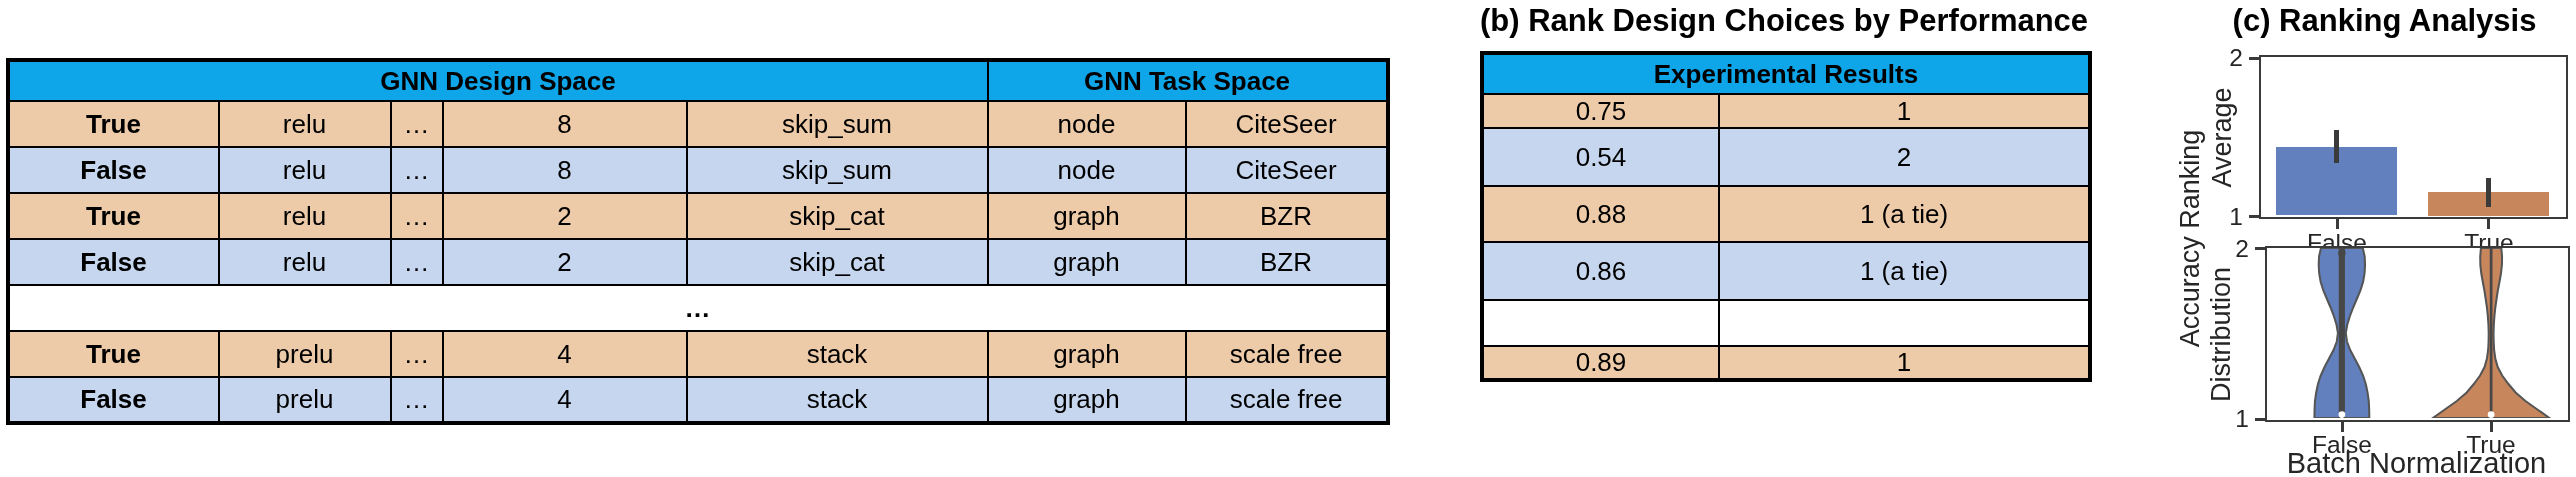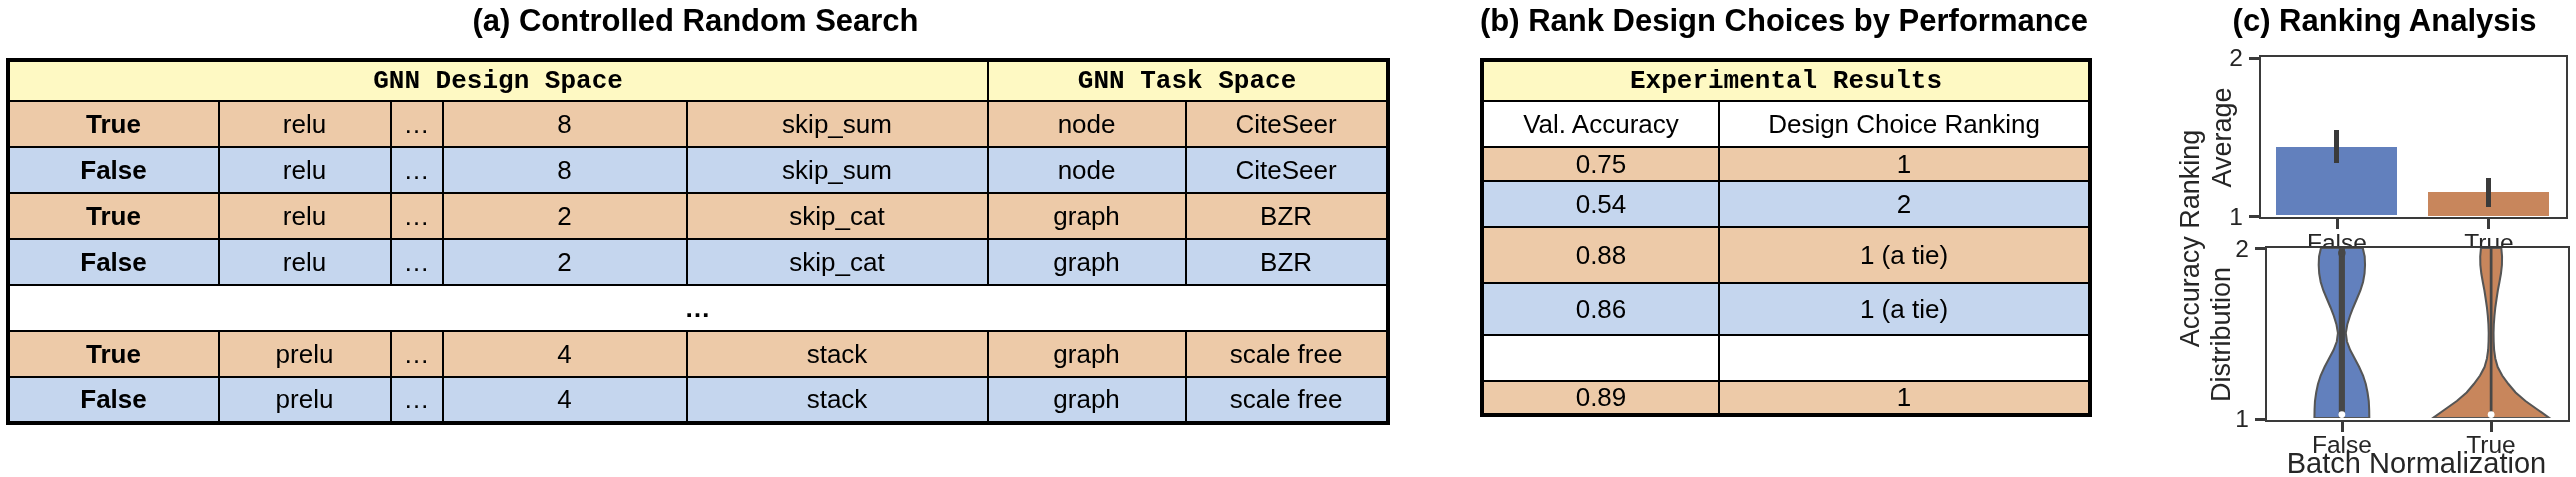--- a/index.html
+++ b/index.html
@@ -52,7 +52,6 @@
 
 <div id="fig">
 
-  <div class="panel-title" style="left:5.5px;top:4.1px;width:1380px;">(a) Controlled Random Search</div>
 
   <table class="grid" style="left:5.5px;top:58px;width:1380px;">
     <colgroup>

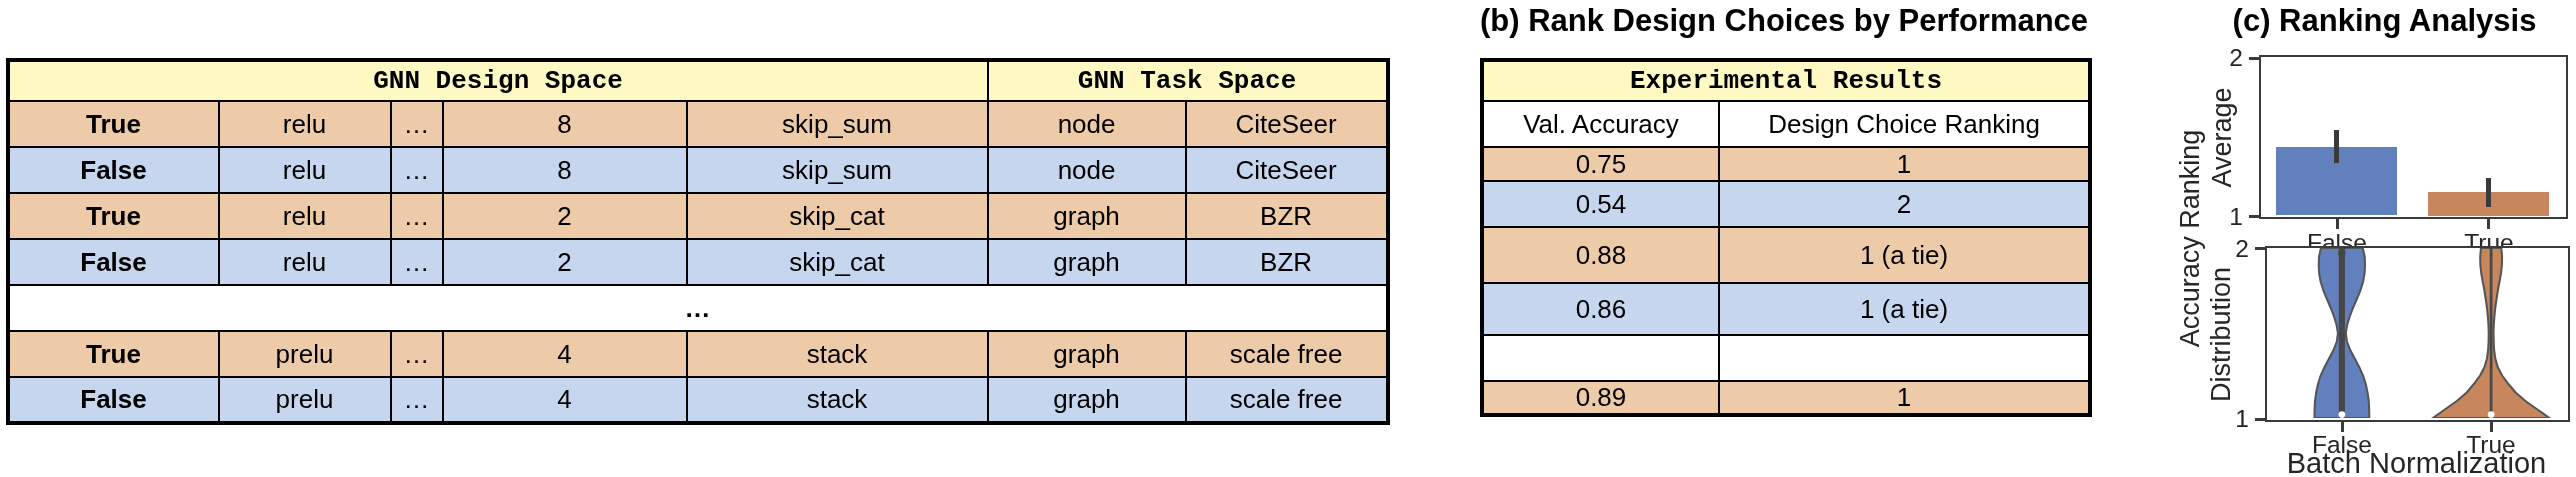--- a/index.html
+++ b/index.html
@@ -20,7 +20,7 @@
     text-align:center;vertical-align:middle;
     font-size:26px;color:#000;padding:0;overflow:hidden;white-space:nowrap;
   }
-  .group-hdr{font-weight:bold;font-size:27px;background:#fef9c3;font-family:Liberation Mono, monospace;}
+  .group-hdr{font-weight:bold;font-size:27px;background:#0ea5e9;}
   .bold{font-weight:bold;}
   tr.row-orange td{background:var(--row-orange,#edcaa8);}
   tr.row-blue td{background:var(--row-blue,#c5d6ee);}

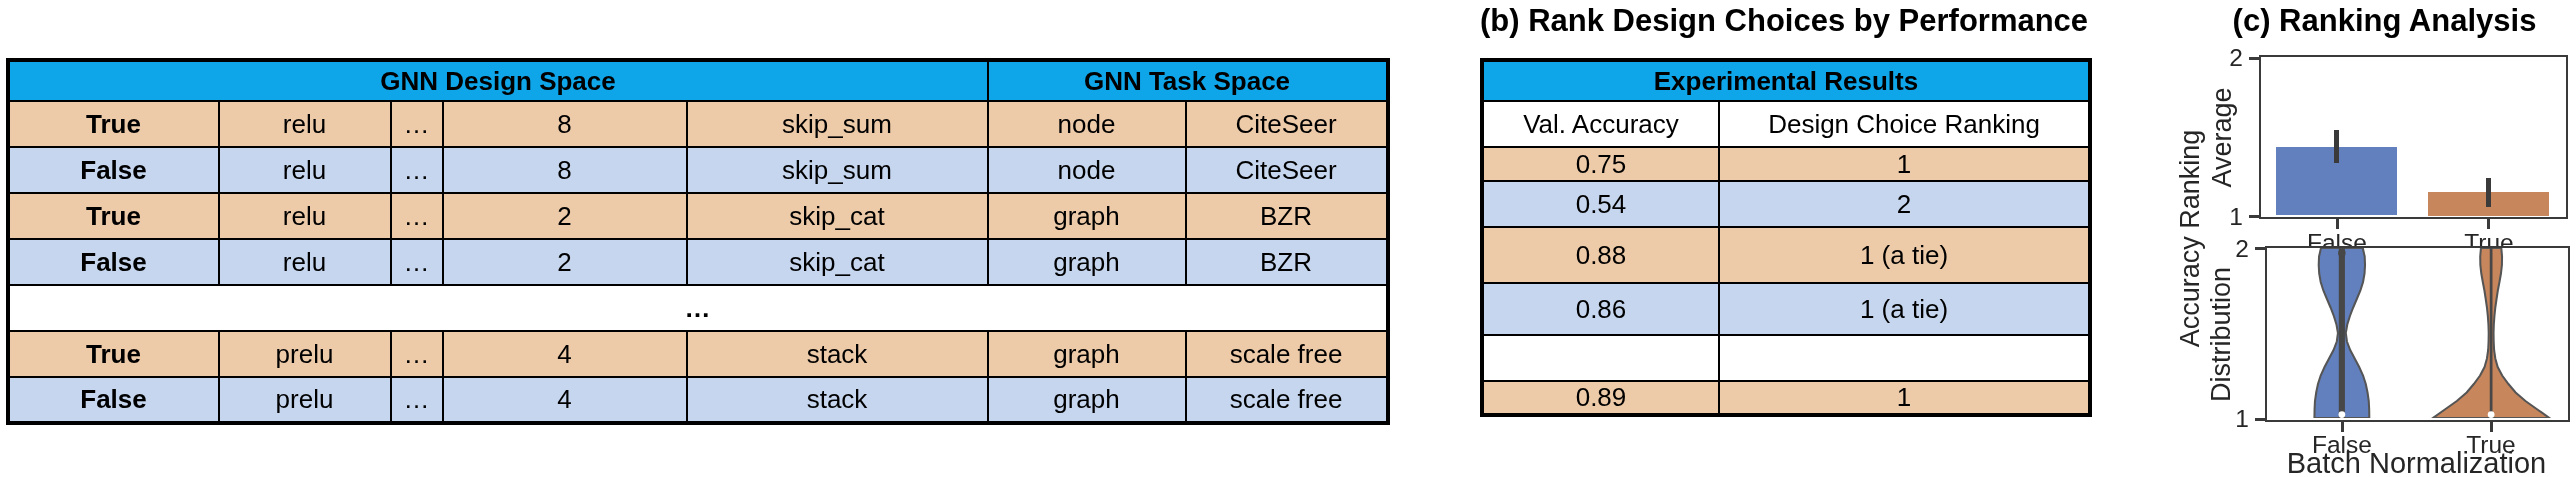--- a/index.html
+++ b/index.html
@@ -130,7 +130,7 @@
 
   <div class="panel-title" style="left:1480px;top:4.1px;width:608px;">(b) Rank Design Choices by Performance</div>
 
-  <table class="grid" style="left:1480px;top:58px;width:608px;">
+  <table class="grid" style="left:1480px;top:51px;width:608px;">
     <colgroup>
         <col style="width:237px">
         <col style="width:371px">

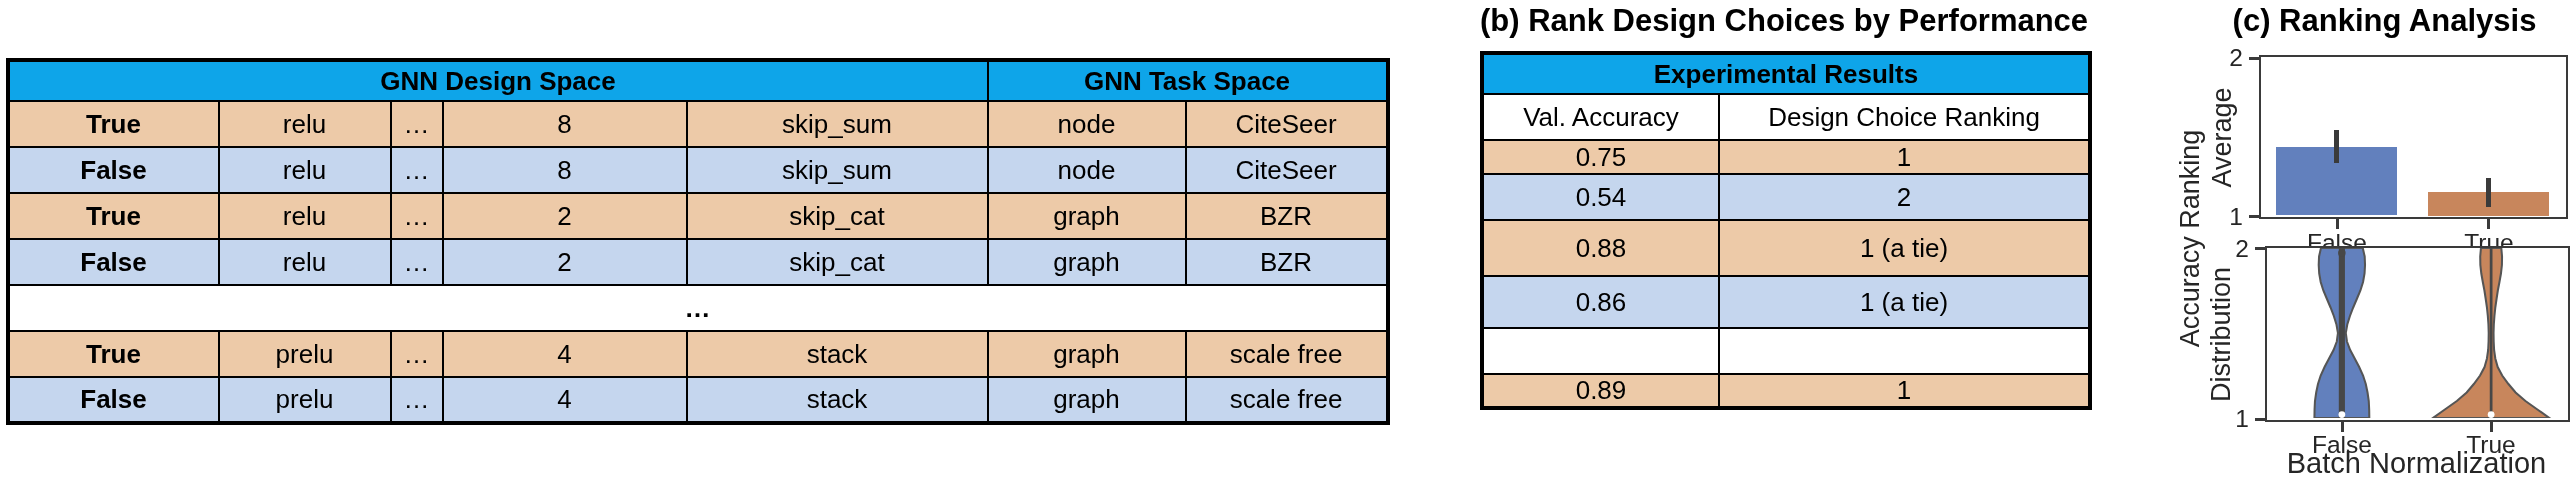--- a/index.html
+++ b/index.html
@@ -139,10 +139,6 @@
         <tr style="height:41px">
       <td colspan="2" class="group-hdr">Experimental Results</td>
     </tr>
-    <tr style="height:46px">
-      <td>Val. Accuracy</td>
-      <td>Design Choice Ranking</td>
-    </tr>
     <tr class="row-orange" style="height:34px">
       <td>0.75</td>
       <td>1</td>

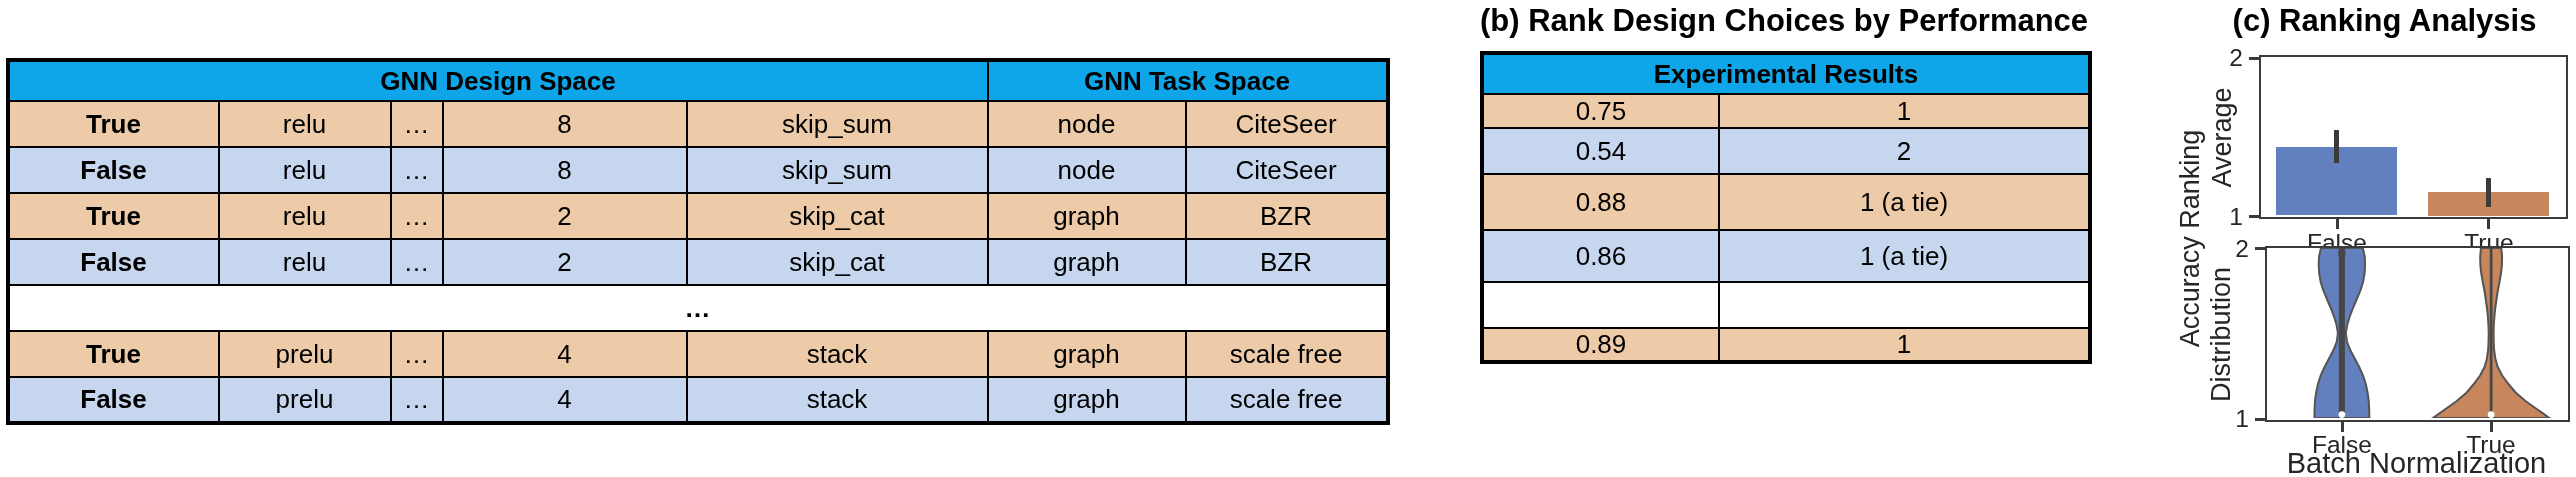--- a/index.html
+++ b/index.html
@@ -143,7 +143,7 @@
       <td>0.75</td>
       <td>1</td>
     </tr>
-    <tr class="row-blue" style="height:46px">
+    <tr class="row-blue" style="height:58px">
       <td>0.54</td>
       <td>2</td>
     </tr>

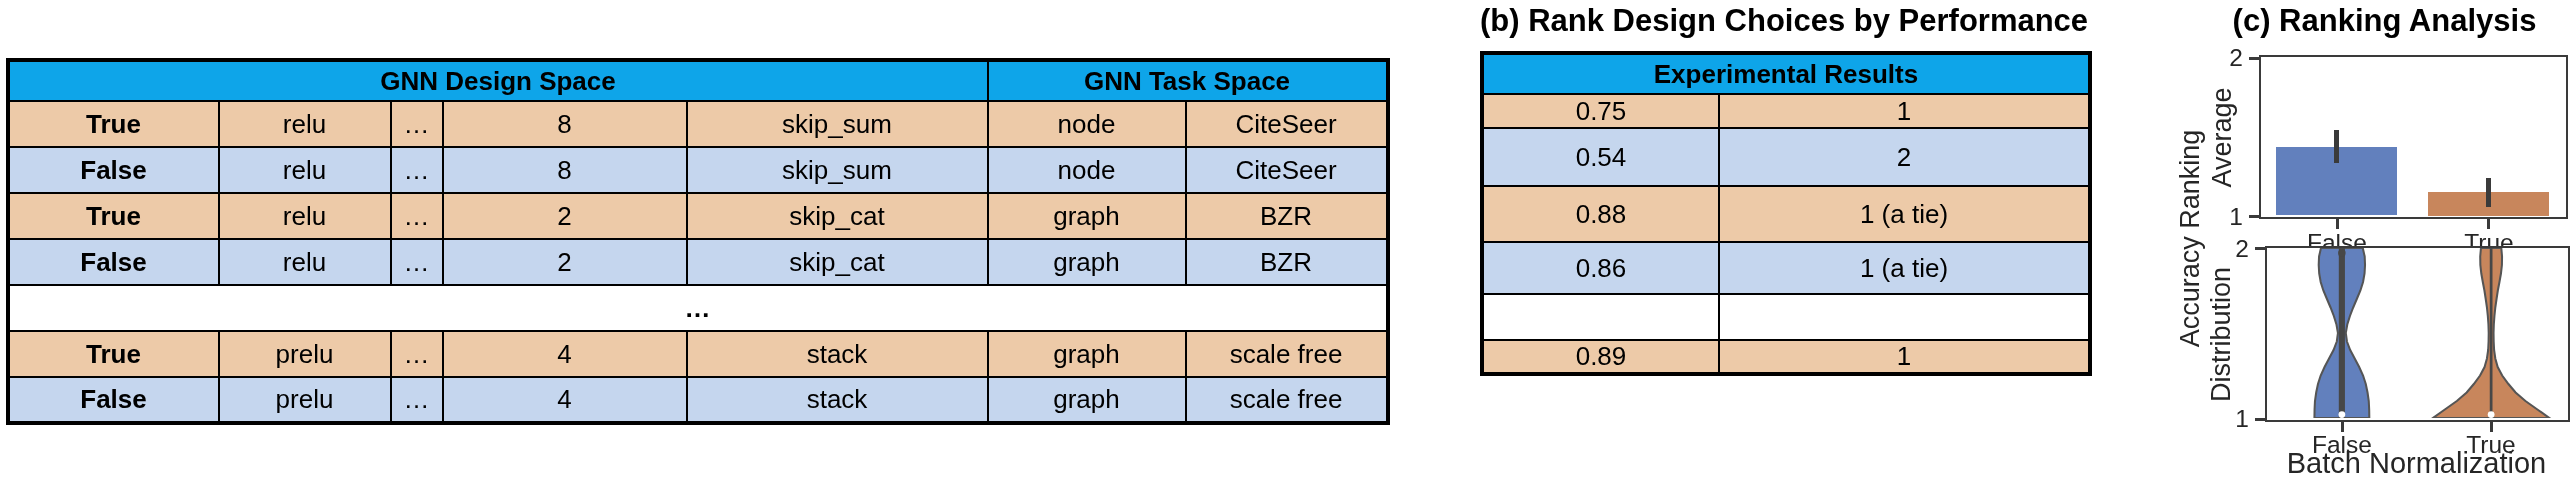--- a/index.html
+++ b/index.html
@@ -151,7 +151,7 @@
       <td>0.88</td>
       <td>1 (a tie)</td>
     </tr>
-    <tr class="row-blue" style="height:52px">
+    <tr class="row-blue" style="height:58px">
       <td>0.86</td>
       <td>1 (a tie)</td>
     </tr>

